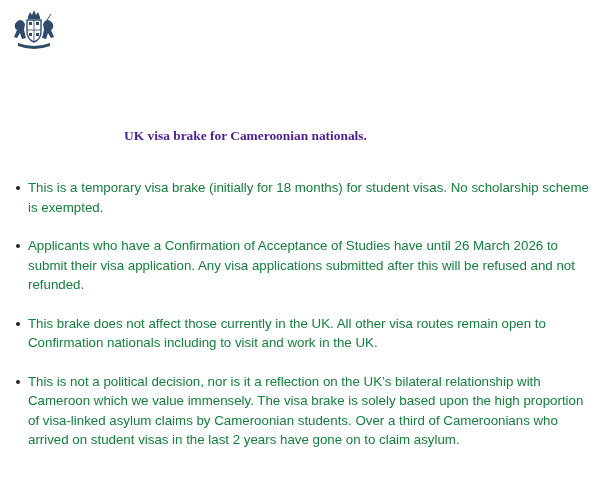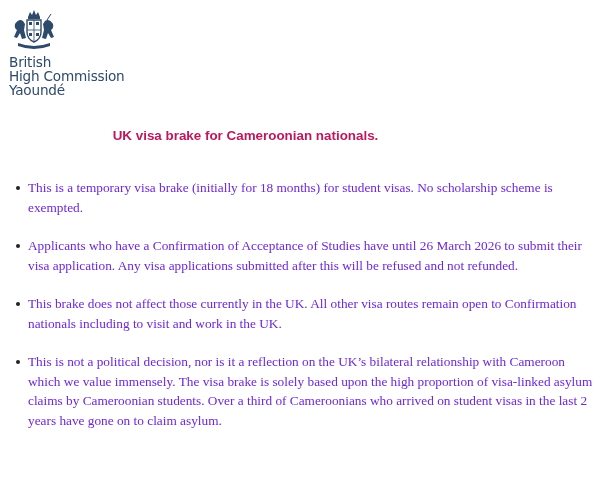--- a/index.html
+++ b/index.html
@@ -96,11 +96,6 @@
 
     <path d="M7 35 Q23 41 39 35 L39 38 Q23 44 7 38 Z" fill="#2e4a6b"></path>
   </svg>
-  <div class="logo-text">
-    <span class="logo-line">British</span>
-    <span class="logo-line">High Commission</span>
-    <span class="logo-line">Yaoundé</span>
-  </div>
 </div>
 
 <h1 class="title">UK visa brake for Cameroonian nationals.</h1>

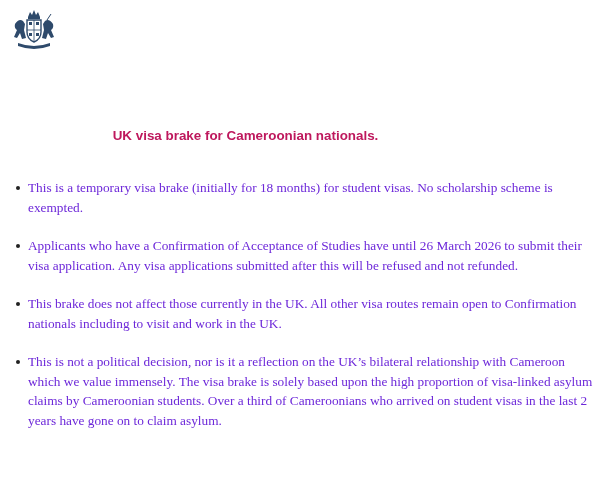--- a/index.html
+++ b/index.html
@@ -41,10 +41,10 @@
       left: 0;
       width: 491px;
       text-align: center;
-      font-family: Liberation Sans, sans-serif;
+      font-family: Liberation Serif, serif;
       font-weight: bold;
       font-size: 13.4px;
-      color: #be185d;
+      color: #4c1d95;
     }
     .bullets {
       position: absolute;

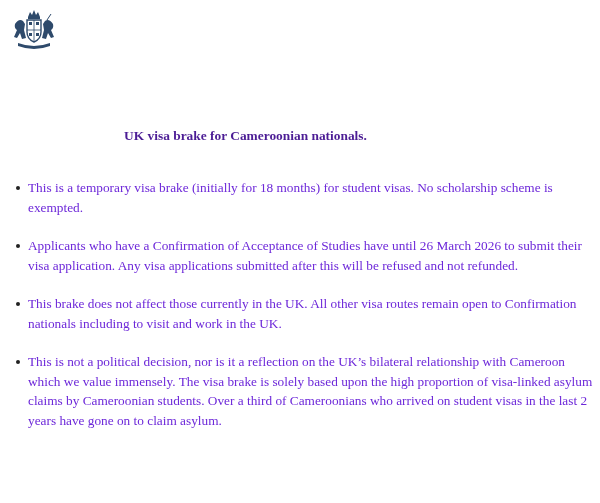--- a/index.html
+++ b/index.html
@@ -56,10 +56,10 @@
     .bullet {
       position: relative;
       padding-left: 12px;
-      font-family: Liberation Serif, serif;
+      font-family: Liberation Sans, sans-serif;
       font-size: 13.3px;
       line-height: 19.5px;
-      color: #6d28d9;
+      color: #15803d;
       margin-bottom: 19px;
     }
     .bullet-dot {

